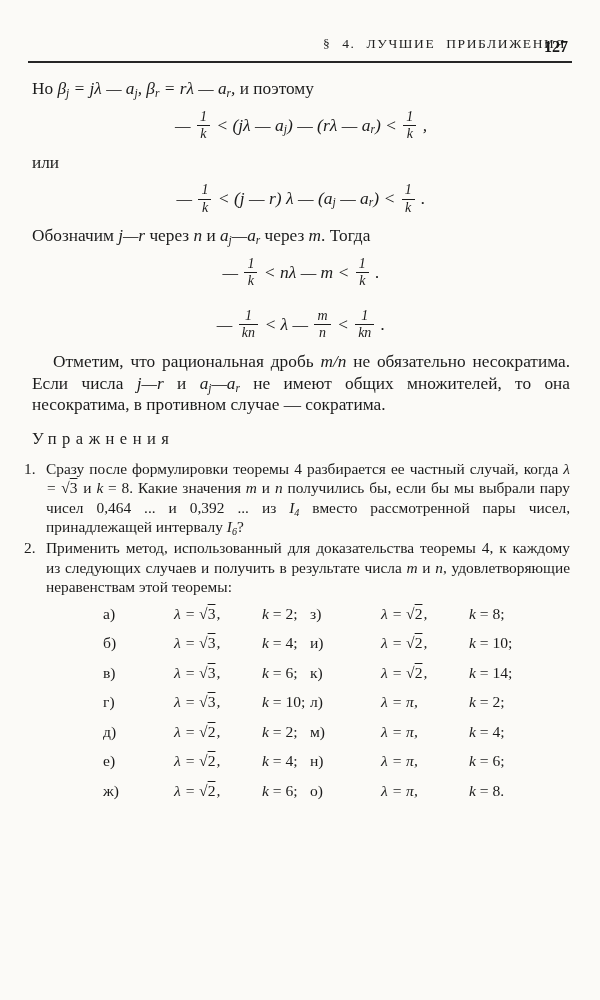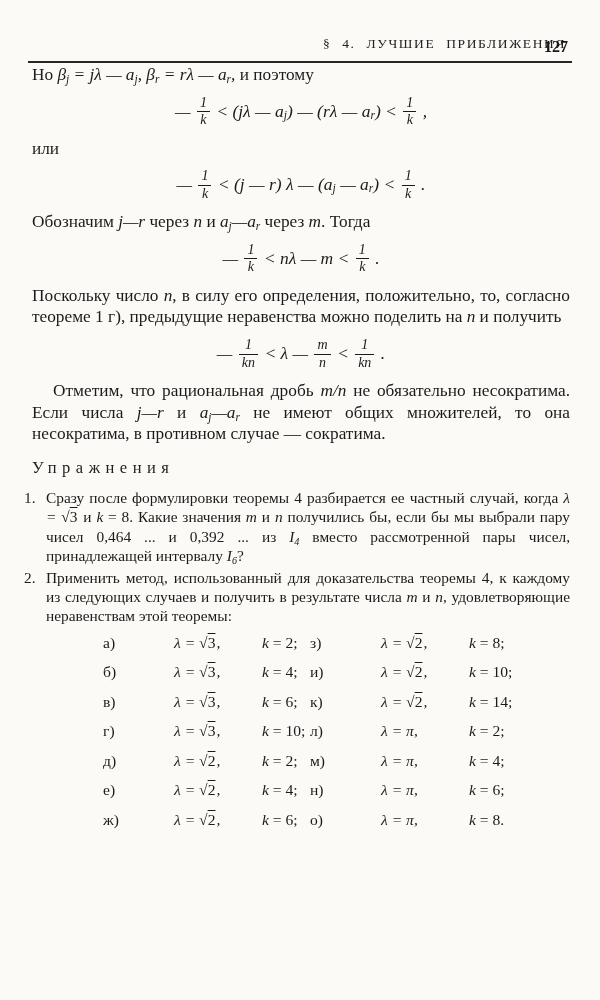--- a/index.html
+++ b/index.html
@@ -27,7 +27,7 @@
   .para{
     font-size:17.3px;line-height:21.6px;text-align:justify;margin:0;
   }
-  .para.first{margin-top:1px;}
+  .para.first{margin-top:15px;}
   .para.indent .txt:first-child{padding-left:0;}
   .para.indent{text-indent:21px;}
   .mvar{font-style:italic;}

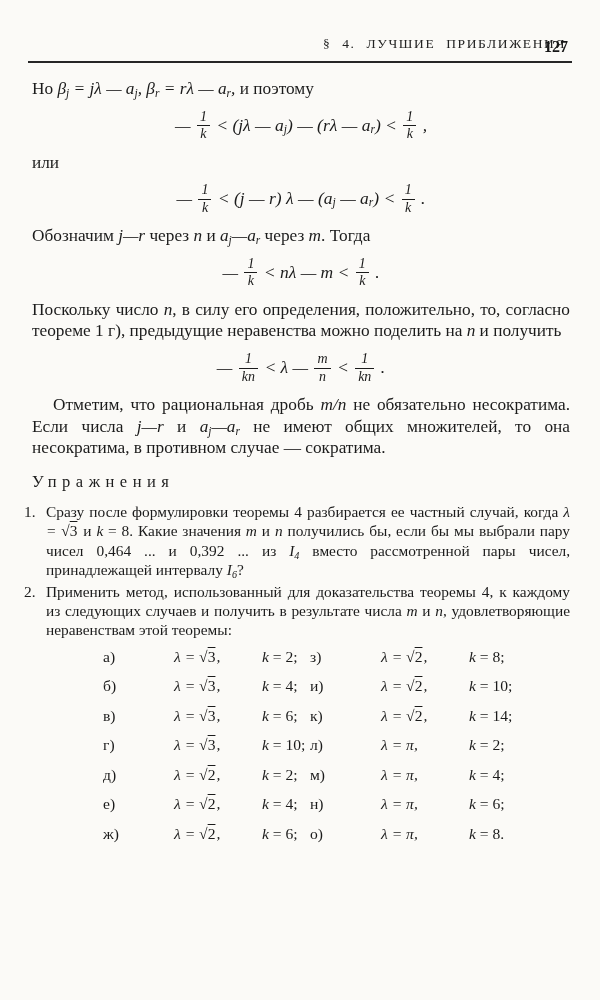--- a/index.html
+++ b/index.html
@@ -90,7 +90,6 @@
     <p class="para"><span class="txt">Обозначим </span><span class="mvar">j—r</span><span class="txt"> через </span><span class="mvar">n</span><span class="txt"> и </span><span class="mvar">a</span><sub class="msub">j</sub><span class="mvar">—a</span><sub class="msub">r</sub><span class="txt"> через </span><span class="mvar">m</span><span class="txt">. Тогда</span></p>
     <div class="formula"><span class="mvar">— </span><span class="frac"><span class="fnum">1</span><span class="fden">k</span></span><span class="mvar"> &lt; nλ — m &lt; </span><span class="frac"><span class="fnum">1</span><span class="fden">k</span></span><span class="mvar"> .</span></div>
 
-    <p class="para"><span class="txt">Поскольку число </span><span class="mvar">n</span><span class="txt">, в силу его определения, положи­тельно, то, согласно теореме 1 г), предыдущие нера­венства можно поделить на </span><span class="mvar">n</span><span class="txt"> и получить</span></p>
     <div class="formula"><span class="mvar">— </span><span class="frac"><span class="fnum">1</span><span class="fden">kn</span></span><span class="mvar"> &lt; λ — </span><span class="frac"><span class="fnum">m</span><span class="fden">n</span></span><span class="mvar"> &lt; </span><span class="frac"><span class="fnum">1</span><span class="fden">kn</span></span><span class="mvar"> .</span></div>
 
     <p class="para indent"><span class="txt">Отметим, что рациональная дробь </span><span class="mvar">m/n</span><span class="txt"> не обяза­тельно несократима. Если числа </span><span class="mvar">j—r</span><span class="txt"> и </span><span class="mvar">a</span><sub class="msub">j</sub><span class="mvar">—a</span><sub class="msub">r</sub><span class="txt"> не имеют общих множителей, то она несократима, в про­тивном случае — сократима.</span></p>

